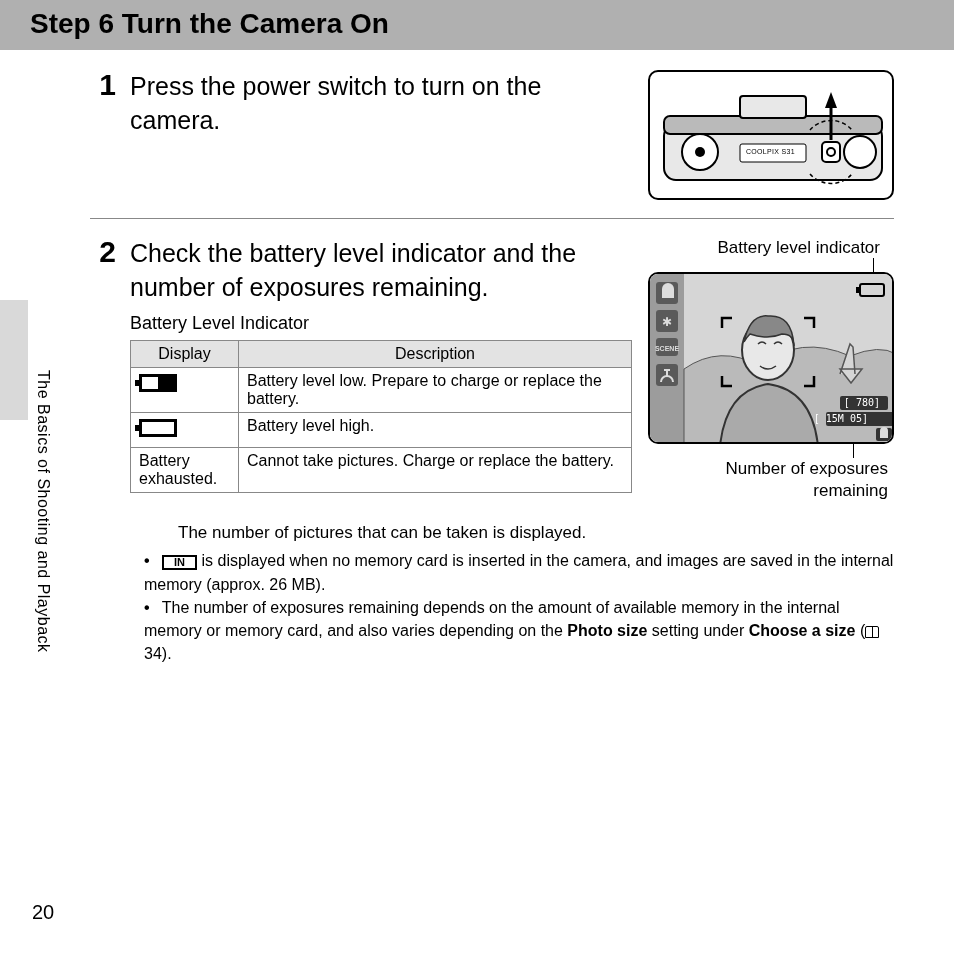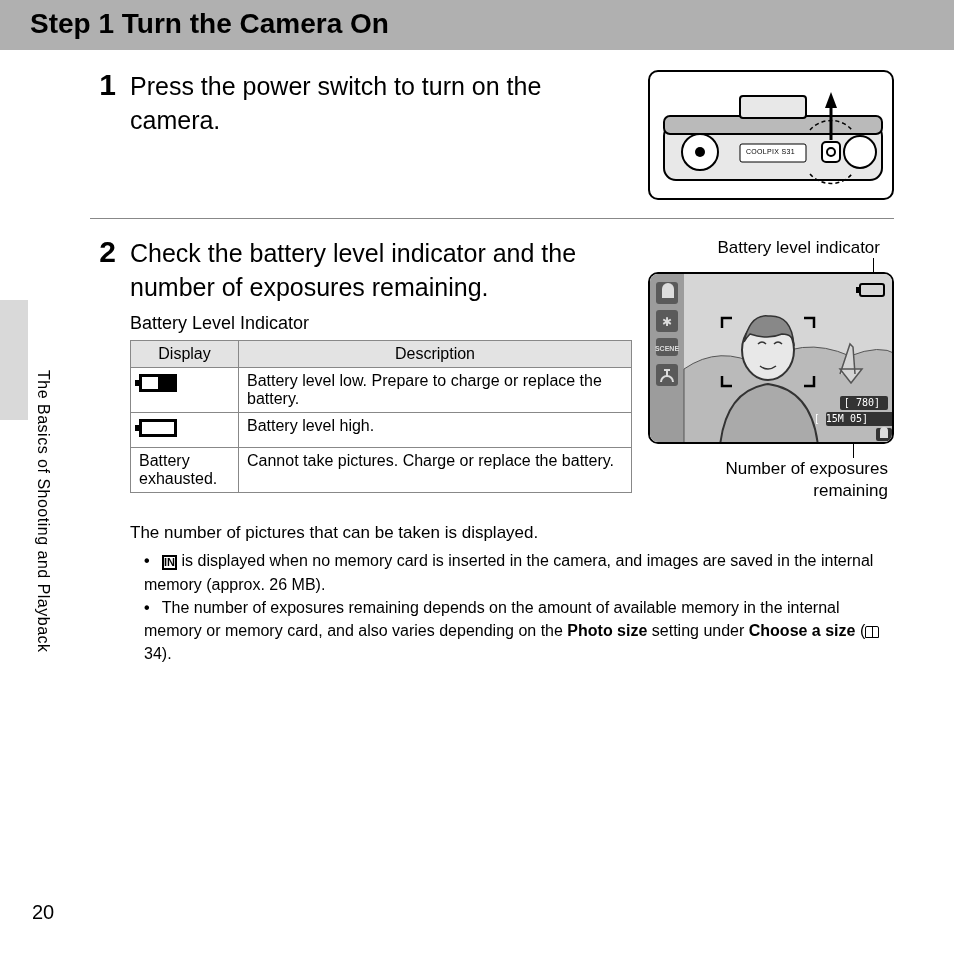--- a/index.html
+++ b/index.html
@@ -186,7 +186,7 @@
 <div class="side-text">The Basics of Shooting and Playback</div>
 
 <div class="header-bar">
-  <h1>Step 1 Turn the Camera On</h1>
+  <h1>Step 6 Turn the Camera On</h1>
 </div>
 
 <div class="content">

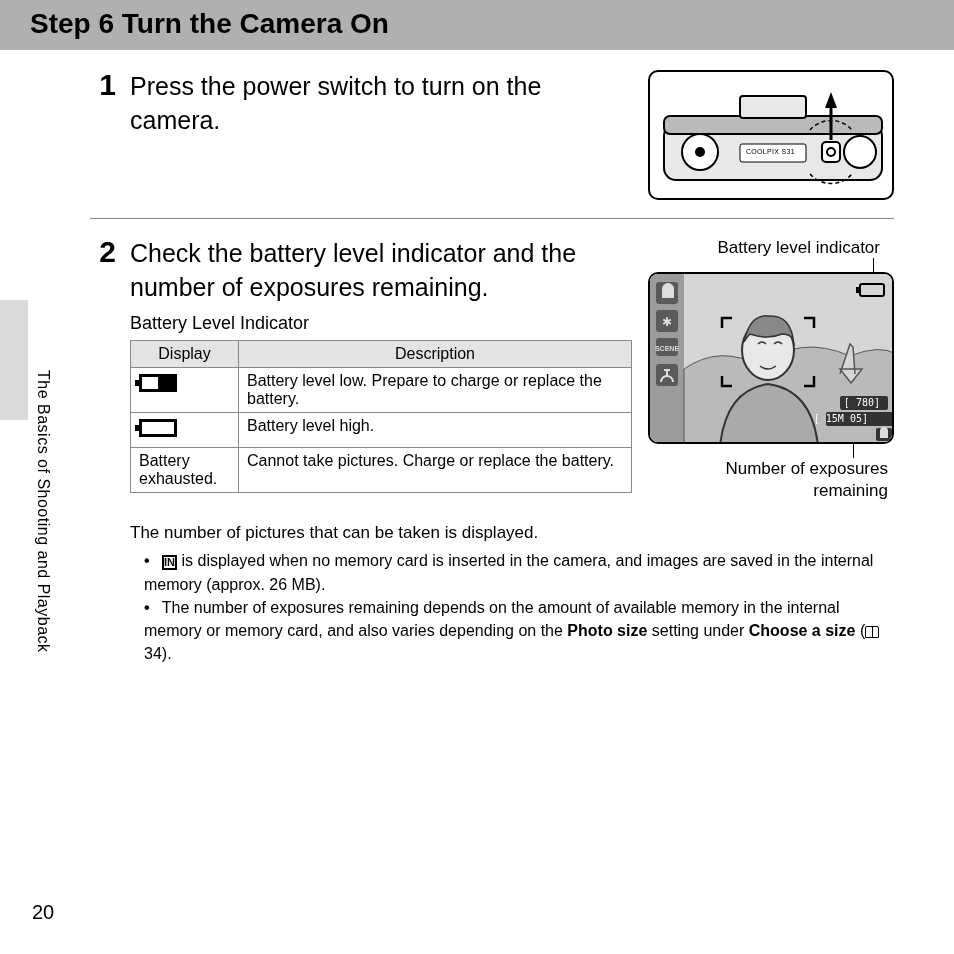--- a/index.html
+++ b/index.html
@@ -153,6 +153,7 @@
     font-size: 17px;
     line-height: 1.45;
     margin-bottom: 4px;
+    margin-left: 48px;
   }
   .mem-icon {
     display:inline-block;

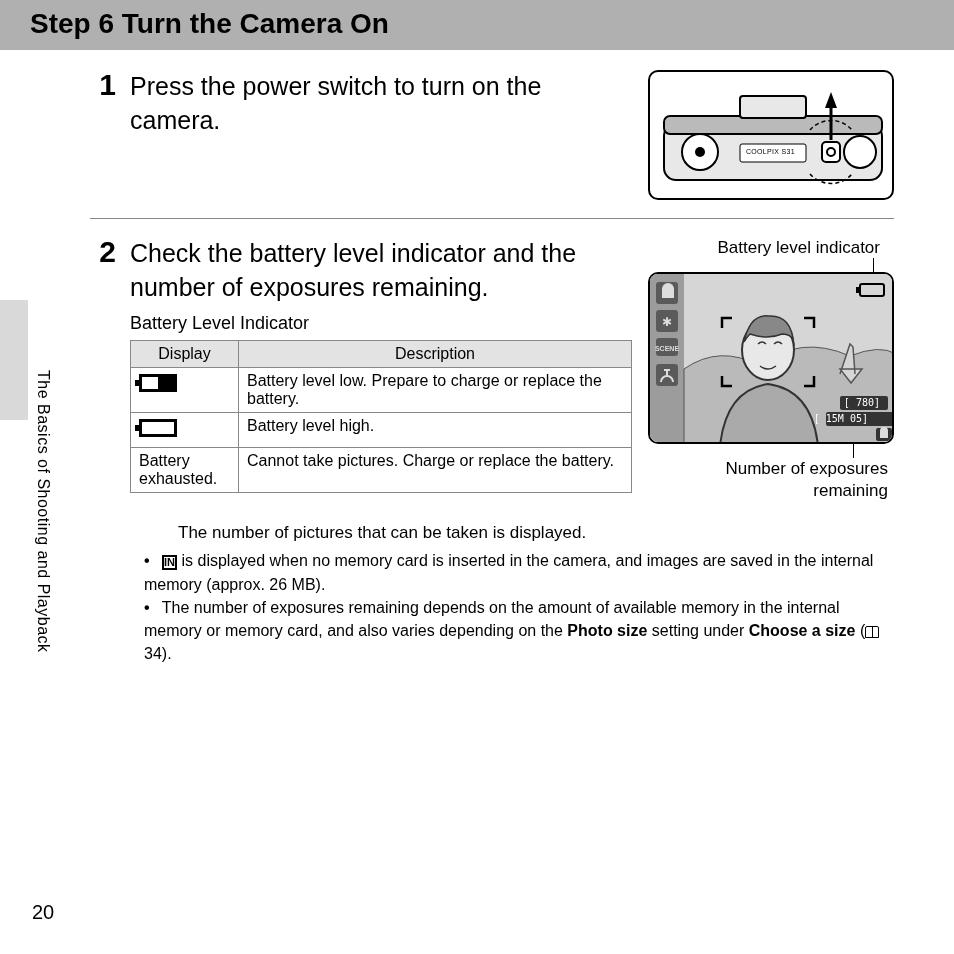--- a/index.html
+++ b/index.html
@@ -160,7 +160,7 @@
     border:2px solid #000;
     font-size:11px;
     font-weight:bold;
-    padding:0 0;
+    padding:0 10px;
     line-height:1;
     vertical-align:middle;
     font-family:Arial,sans-serif;

